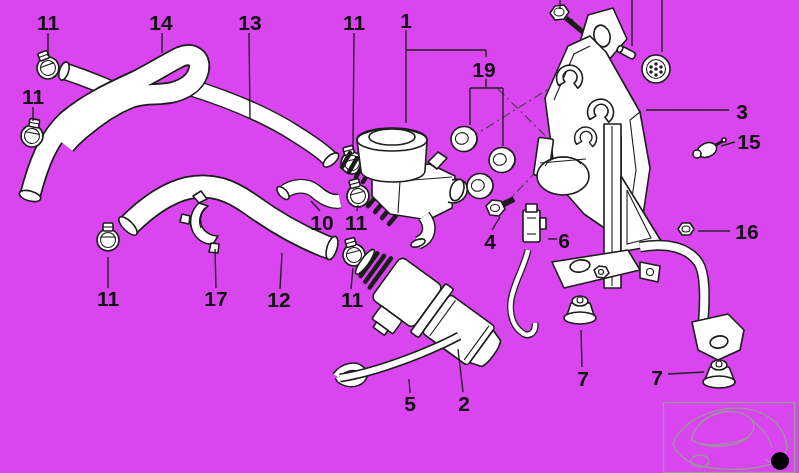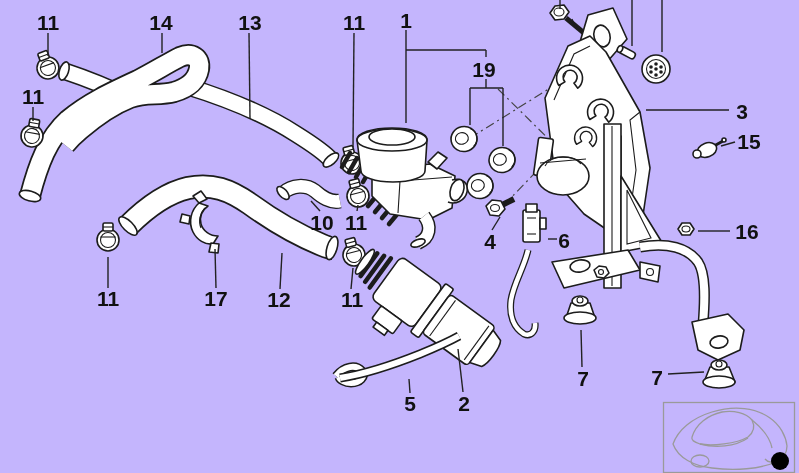--- a/index.html
+++ b/index.html
@@ -3,7 +3,7 @@
 <meta charset="utf-8">
 <style>
   html,body{margin:0;padding:0;background:#fff;}
-  .stage{position:relative;width:799px;height:473px;background:#c4b5fd;overflow:hidden;
+  .stage{position:relative;width:799px;height:473px;background:#d946ef;overflow:hidden;
          font-family:"Liberation Sans", sans-serif;}
   svg{display:block;}
   .callout{font:700 21px "Liberation Sans", sans-serif; text-anchor:middle; fill:#111;}

